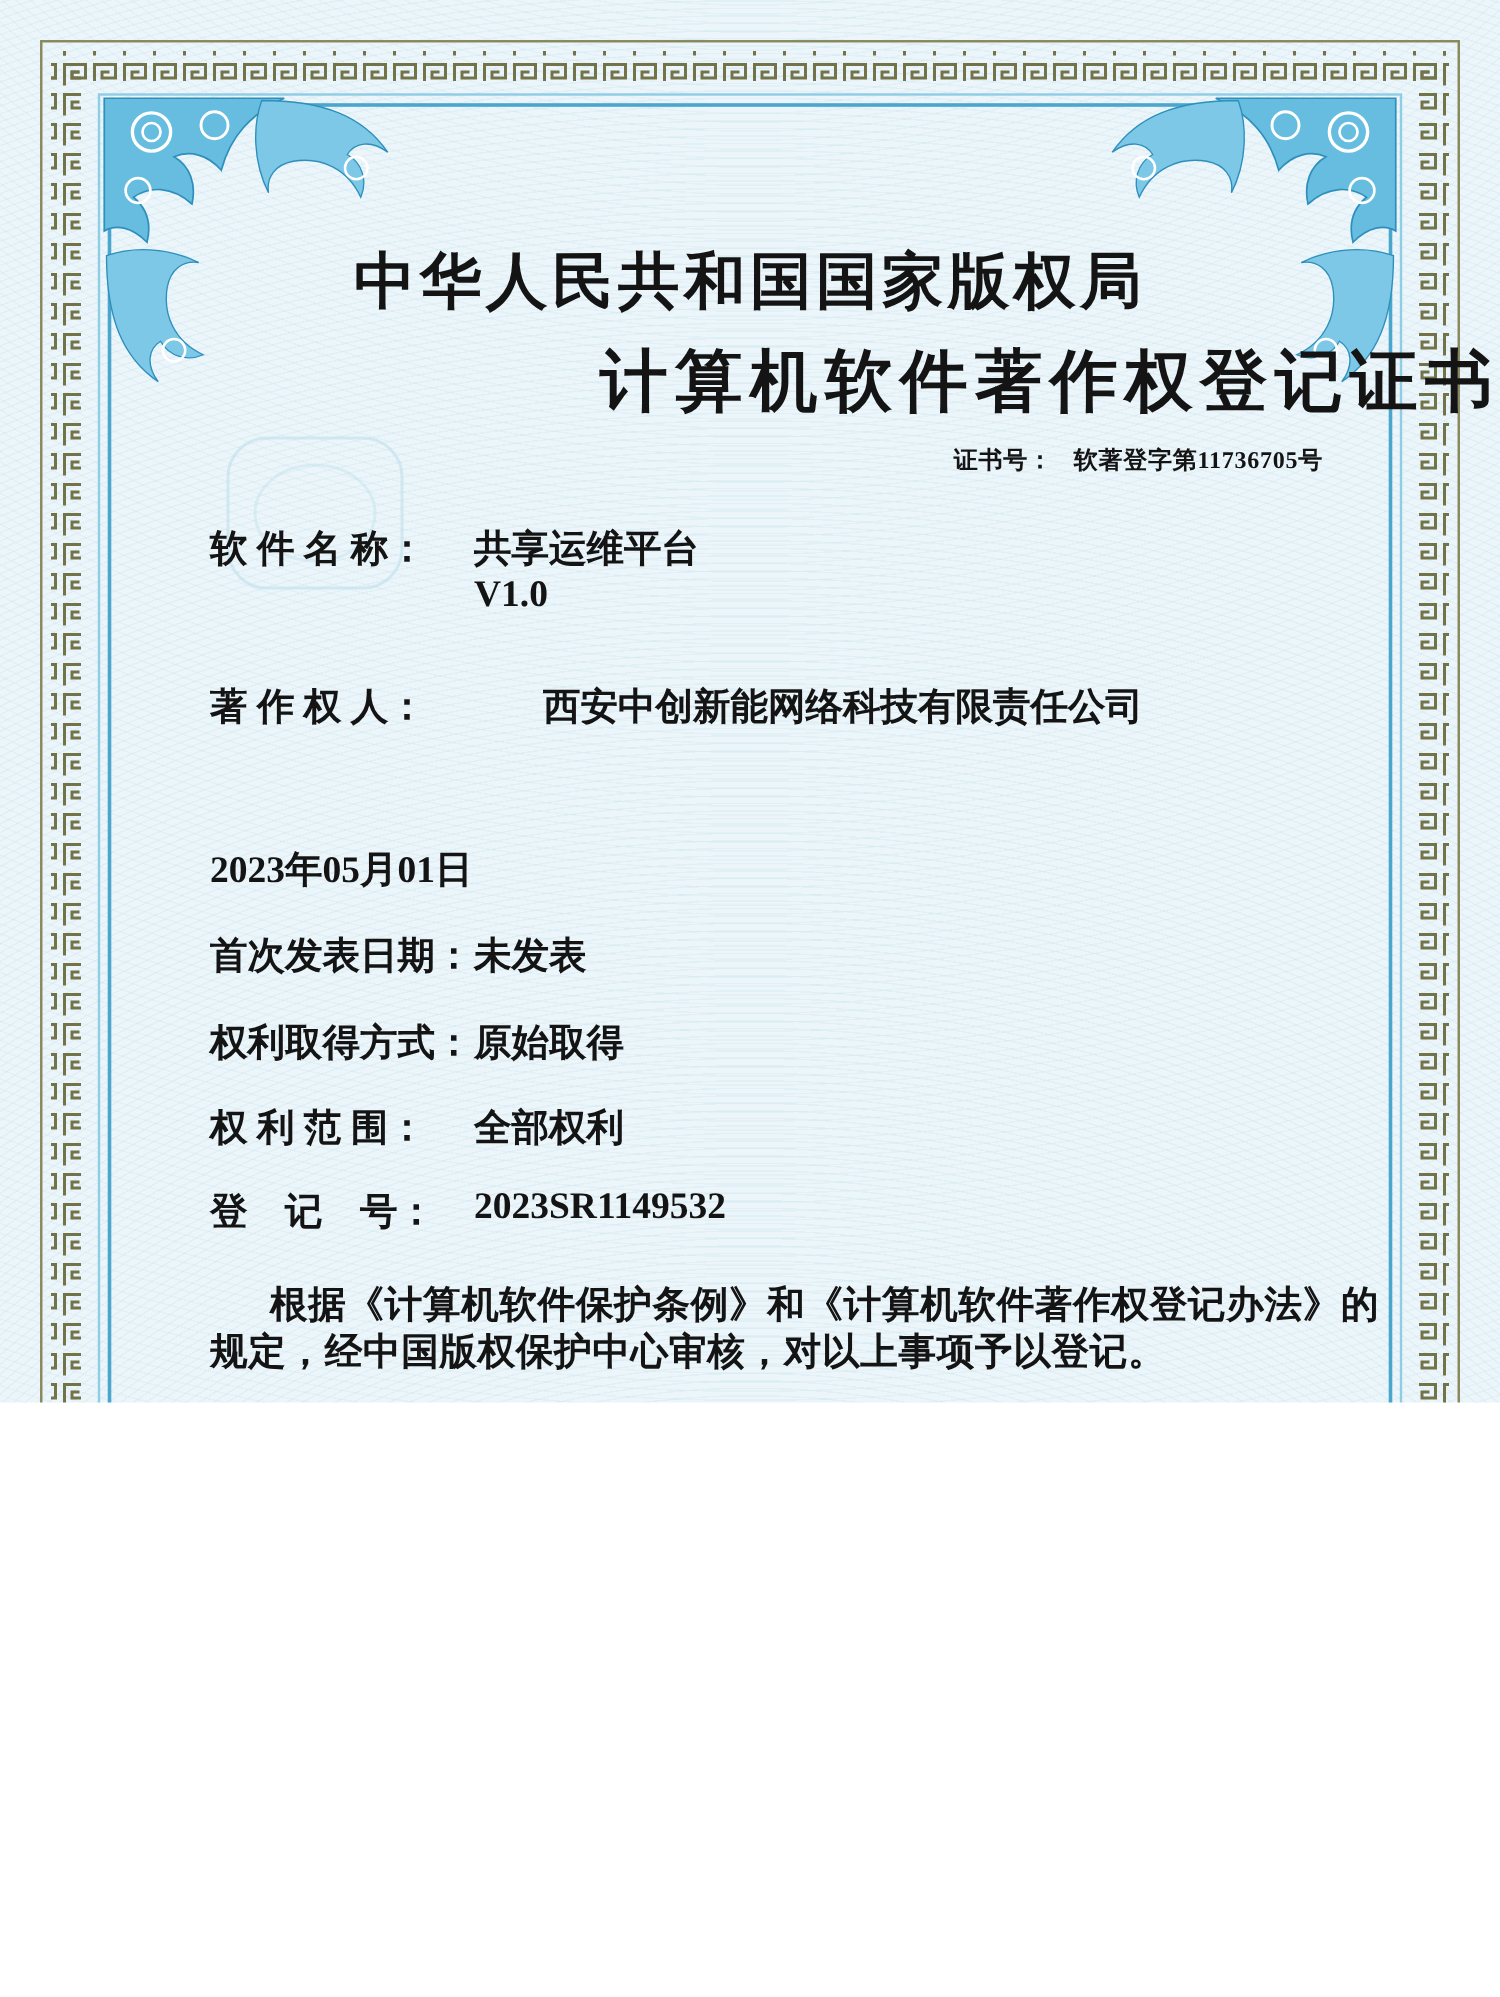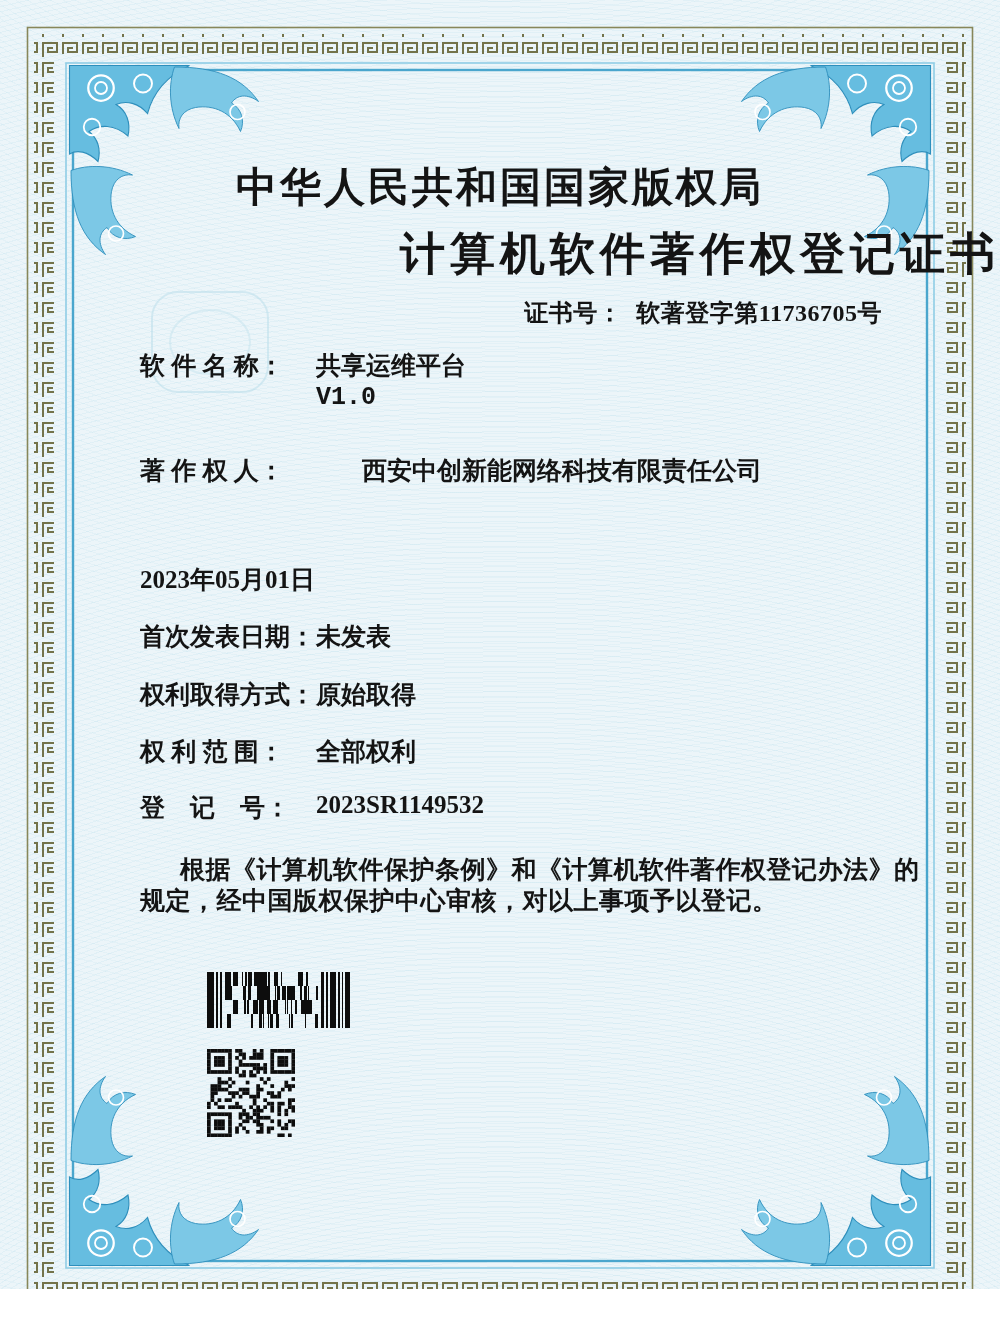--- a/index.html
+++ b/index.html
@@ -5,7 +5,7 @@
   html,body{margin:0;padding:0;}
   .page{
     position:relative;
-    width:1000px;height:1289px;
+    width:1000px;height:935px;
     font-family:"Liberation Serif","DejaVu Serif",serif;
     color:#141414;
     background:

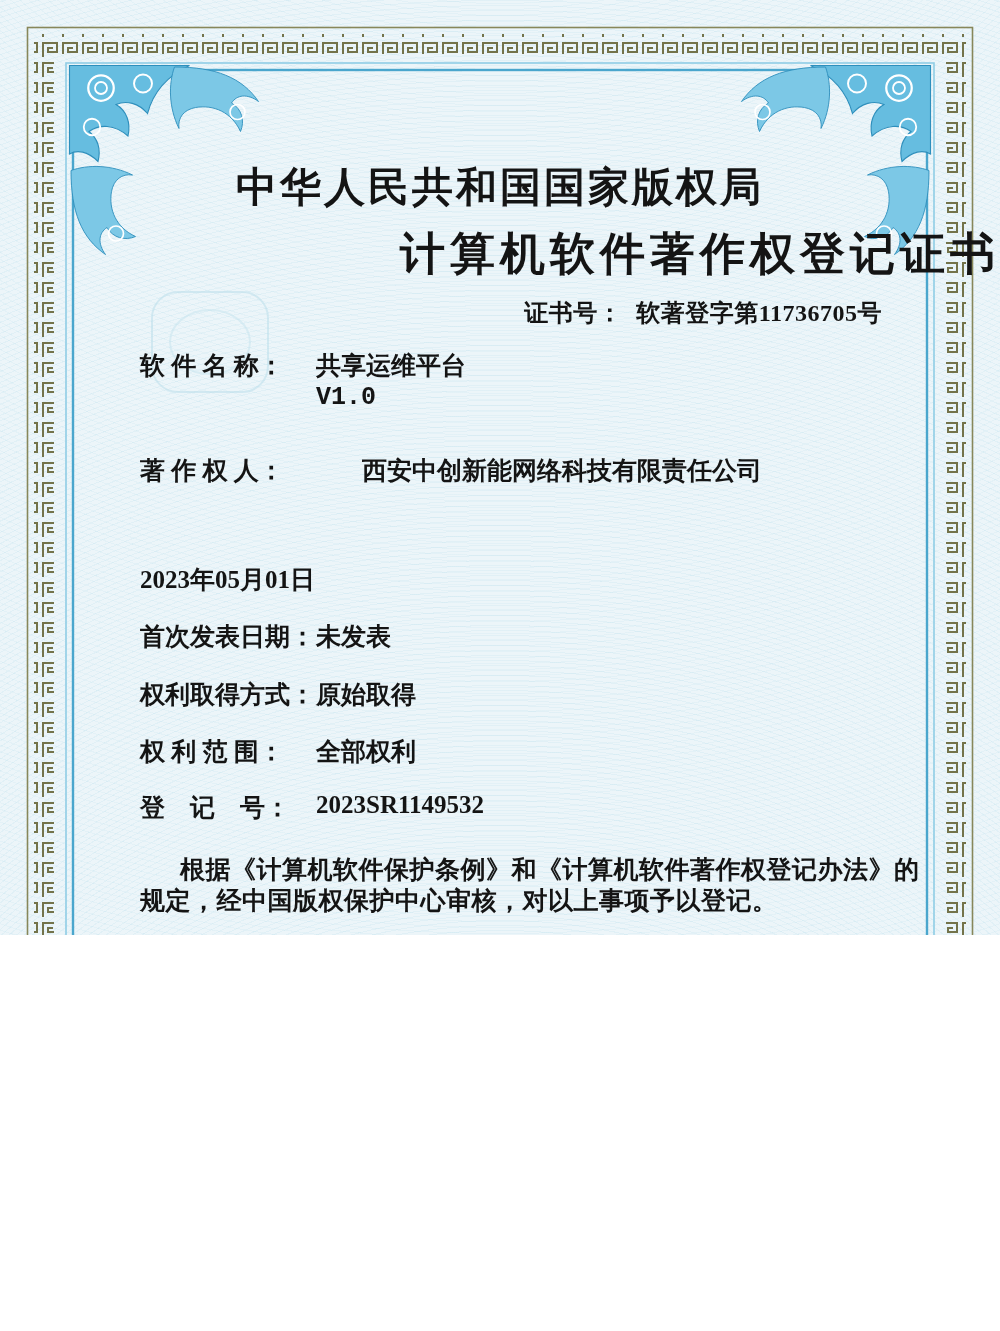--- a/index.html
+++ b/index.html
@@ -25,7 +25,7 @@
   }
   .certno{
     position:absolute;top:297px;right:118px;
-    font-size:24px;font-weight:bold;letter-spacing:.5px;text-align:right;
+    font-size:16px;font-weight:bold;letter-spacing:.5px;text-align:right;
   }
   .certno .lbl{margin-right:14px;}
   .row{position:absolute;left:140px;display:flex;font-size:25px;font-weight:bold;}

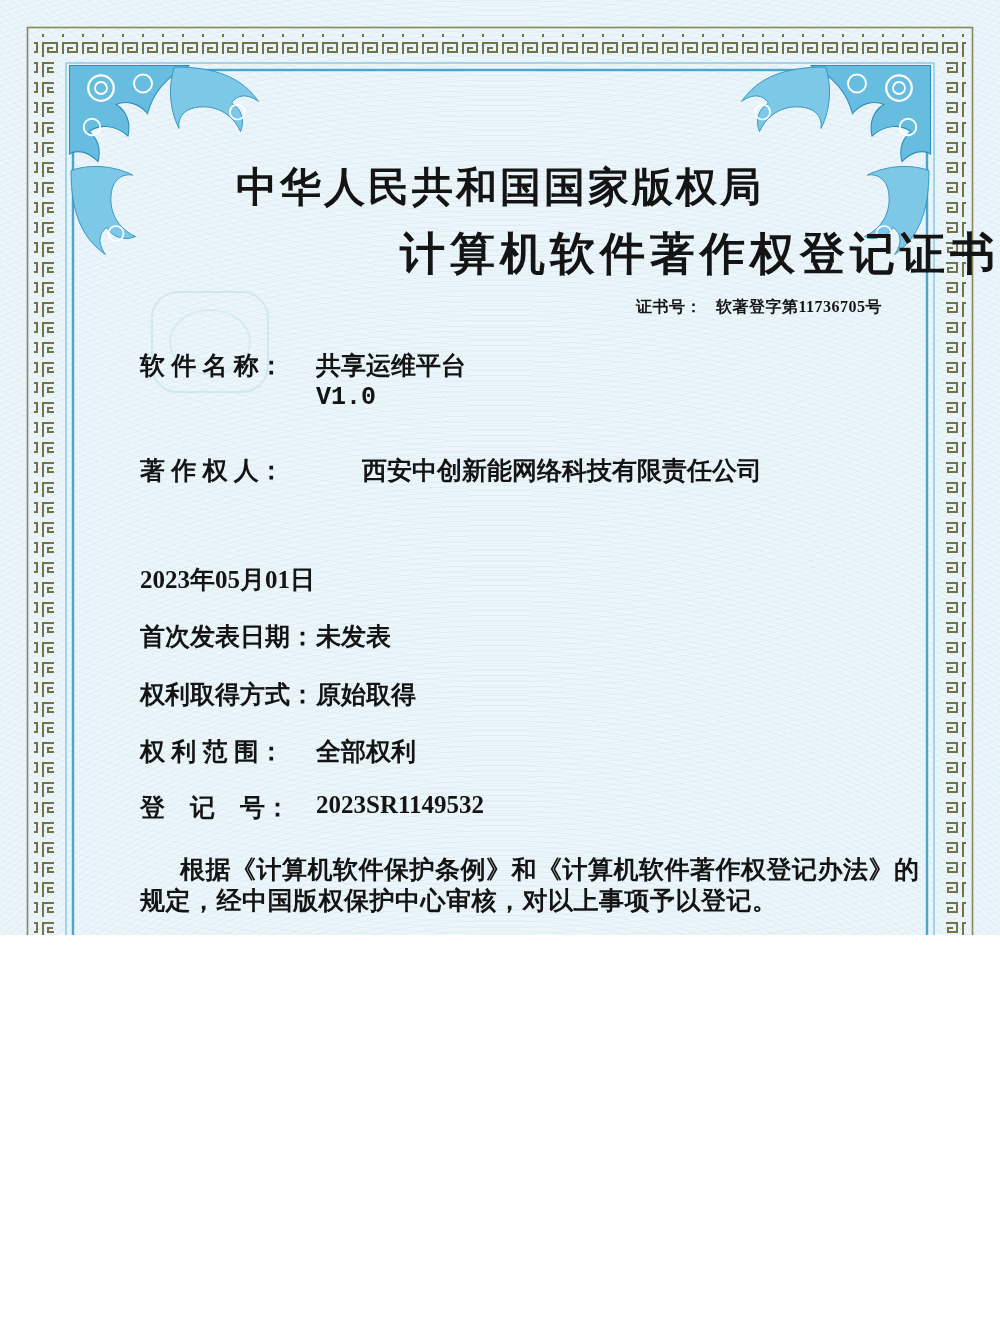--- a/index.html
+++ b/index.html
@@ -31,7 +31,7 @@
   .row{position:absolute;left:140px;display:flex;font-size:25px;font-weight:bold;}
   .row .lbl{width:176px;flex:0 0 176px;}
   .row .val{white-space:nowrap;}
-  .r0{top:349px;} .r0b{position:absolute;left:316px;top:383px;font-size:25px;font-weight:bold;font-family:Liberation Mono, monospace;}
+  .r0{top:349px;} .r0b{position:absolute;left:316px;top:383px;font-size:25px;font-weight:bold;}
   .r1{top:454px;gap:46px;} .r2{top:563px;} .r3{top:620px;}
   .r4{top:678px;} .r5{top:735px;} .r6{top:791px;}
   .statement-line{position:absolute;font-size:25px;font-weight:bold;letter-spacing:.5px;}

